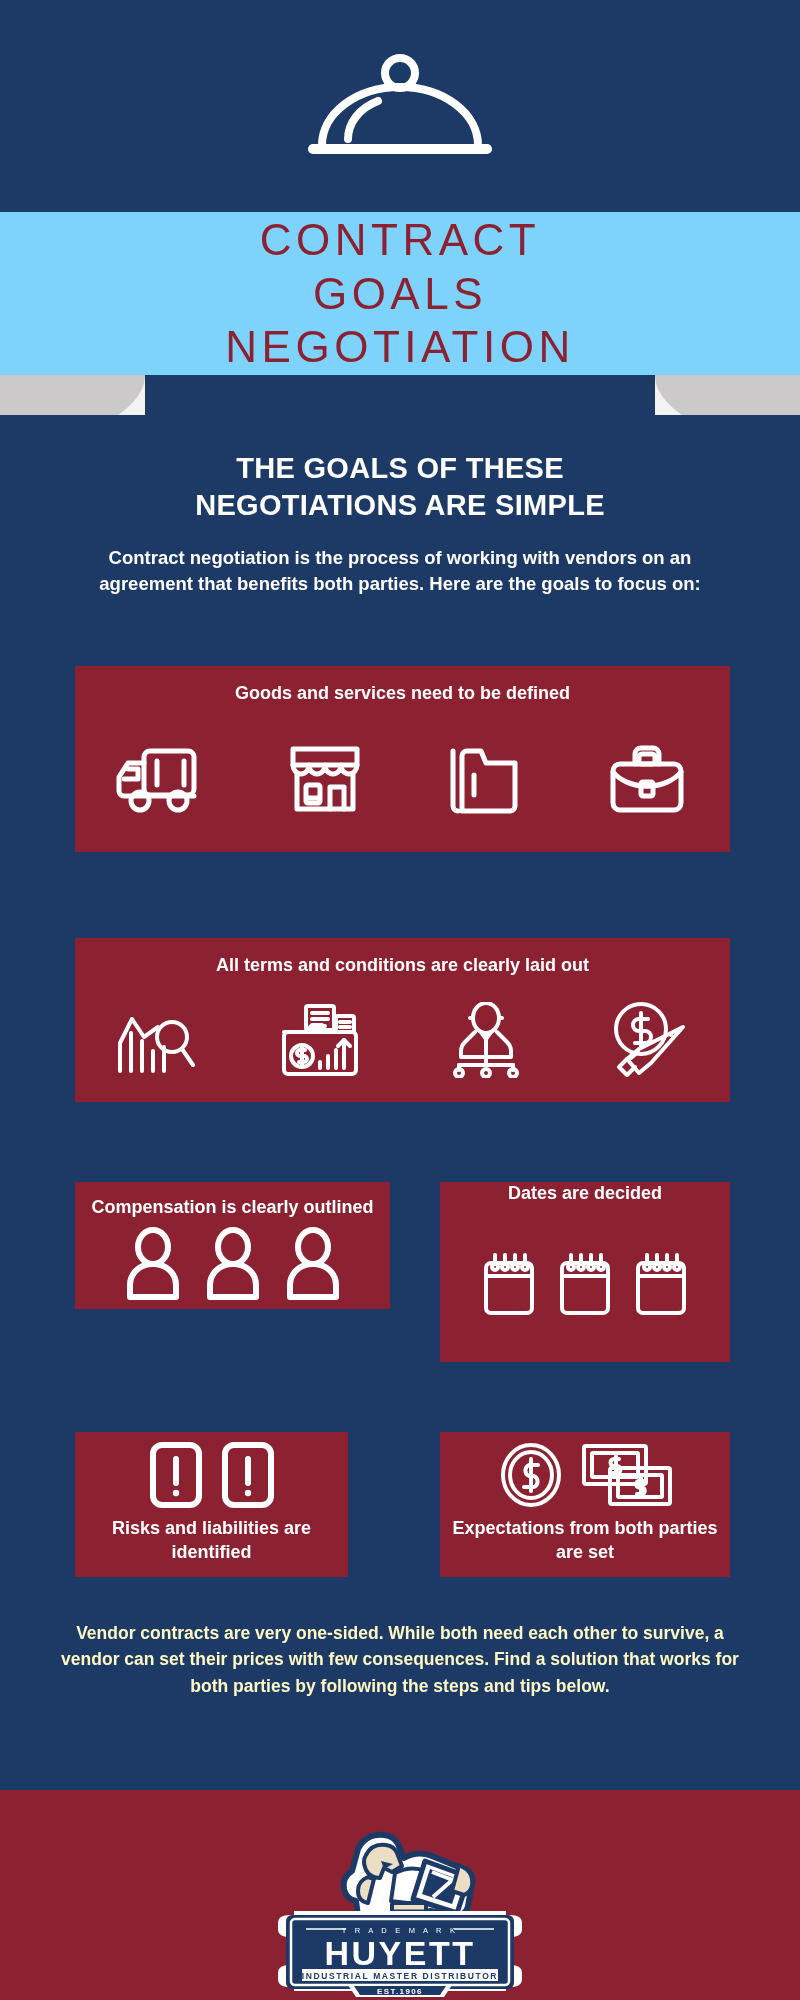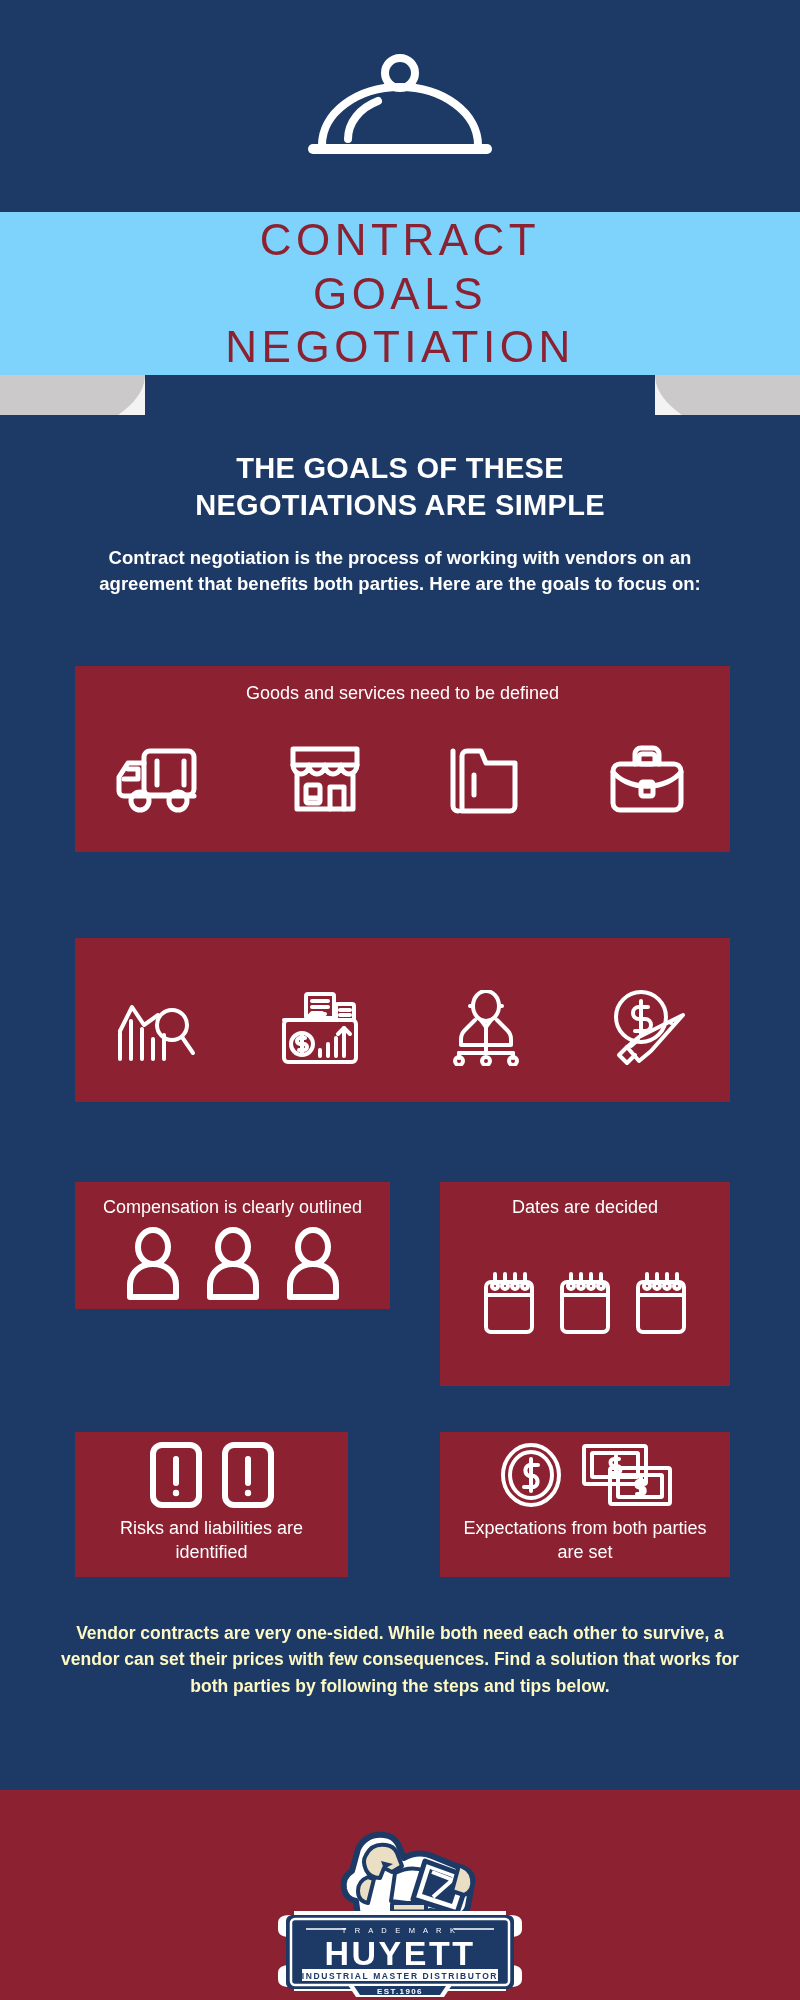--- a/index.html
+++ b/index.html
@@ -119,7 +119,7 @@
     color: #ffffff;
     text-align: center;
     font-size: 18px;
-    font-weight: 400;
+    font-weight: 700;
     line-height: 1.33;
     padding: 0 10px;
   }

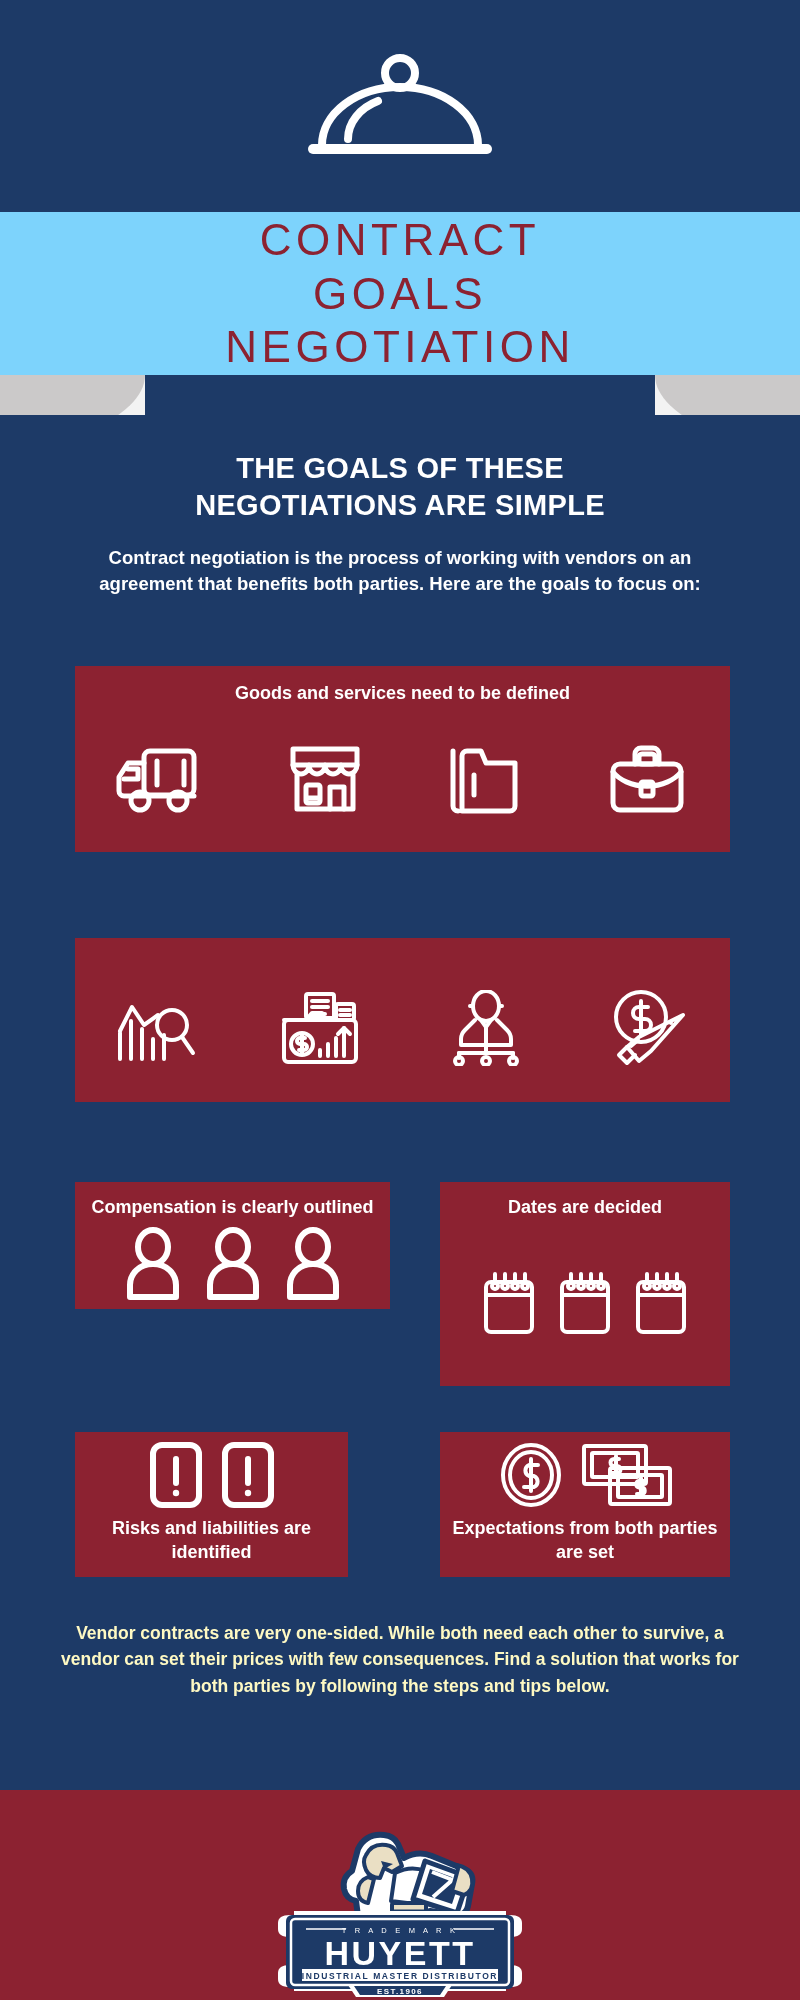--- a/index.html
+++ b/index.html
@@ -242,6 +242,7 @@
   </div>
 
   <div class="card" id="card-terms">
+    <div class="card-title">All terms and conditions are clearly laid out</div>
     <div class="icon-row">
       <svg width="84" height="74" viewBox="0 0 84 74">
         <g fill="none" stroke="#fff" stroke-width="4" stroke-linejoin="round" stroke-linecap="round">

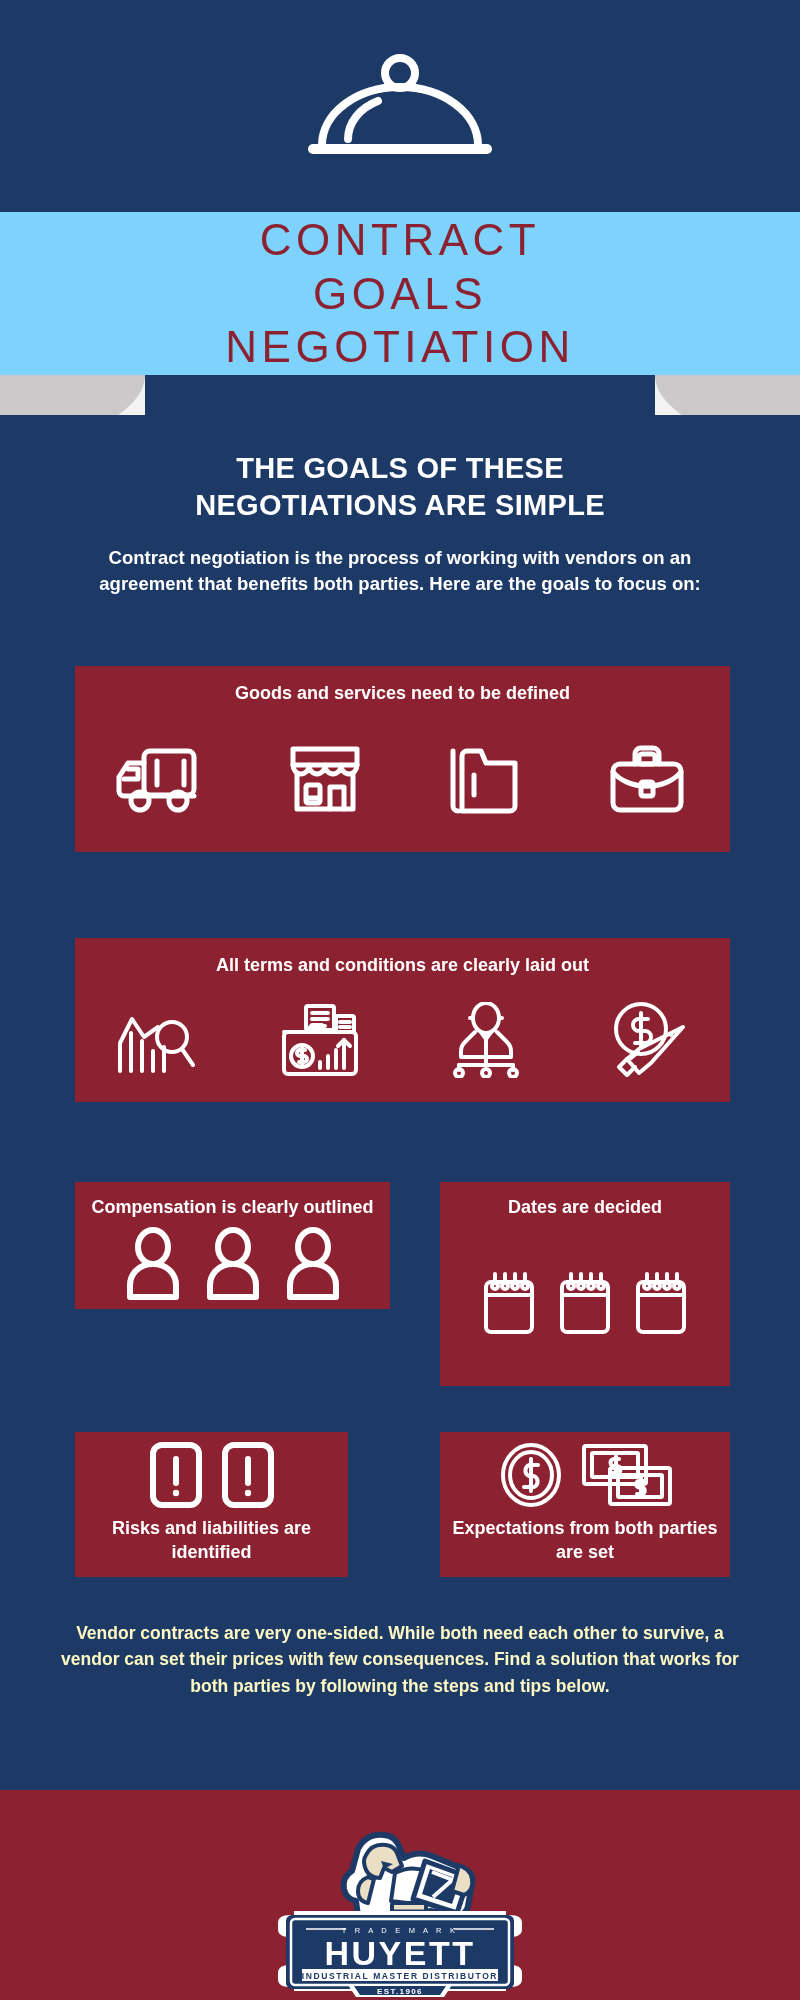--- a/index.html
+++ b/index.html
@@ -136,7 +136,7 @@
   #card-goods      { left: 75px;  top: 666px;  width: 655px; height: 186px; padding-top: 16px; }
   #card-terms      { left: 75px;  top: 938px;  width: 655px; height: 164px; padding-top: 16px; }
   #card-comp       { left: 75px;  top: 1182px; width: 315px; height: 127px; padding-top: 14px; }
-  #card-dates      { left: 440px; top: 1182px; width: 290px; height: 204px; padding-top: 14px; }
+  #card-dates      { left: 440px; top: 1182px; width: 290px; height: 180px; }
   #card-risks      { left: 75px;  top: 1432px; width: 273px; height: 145px; padding-bottom: 12px; }
   #card-expect     { left: 440px; top: 1432px; width: 290px; height: 145px; padding-bottom: 12px; }
 

